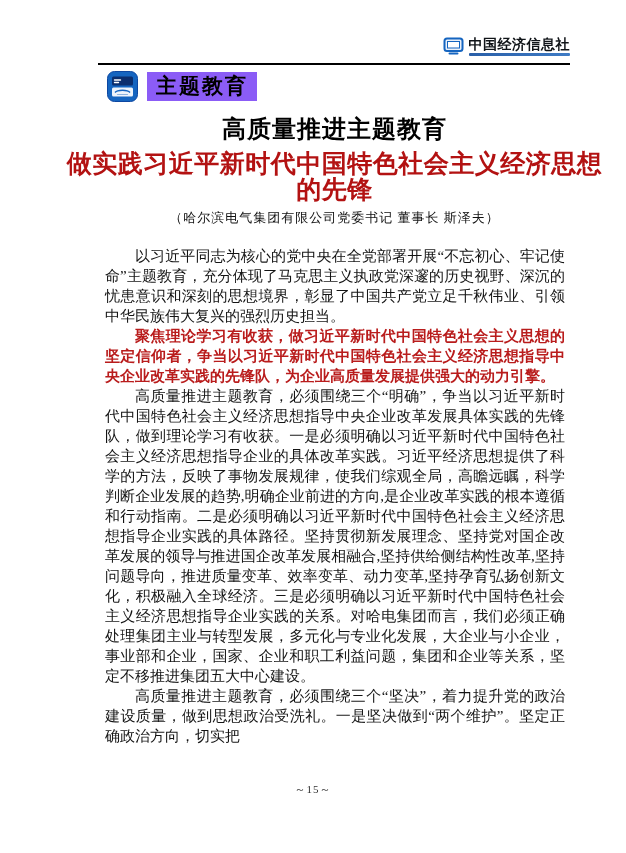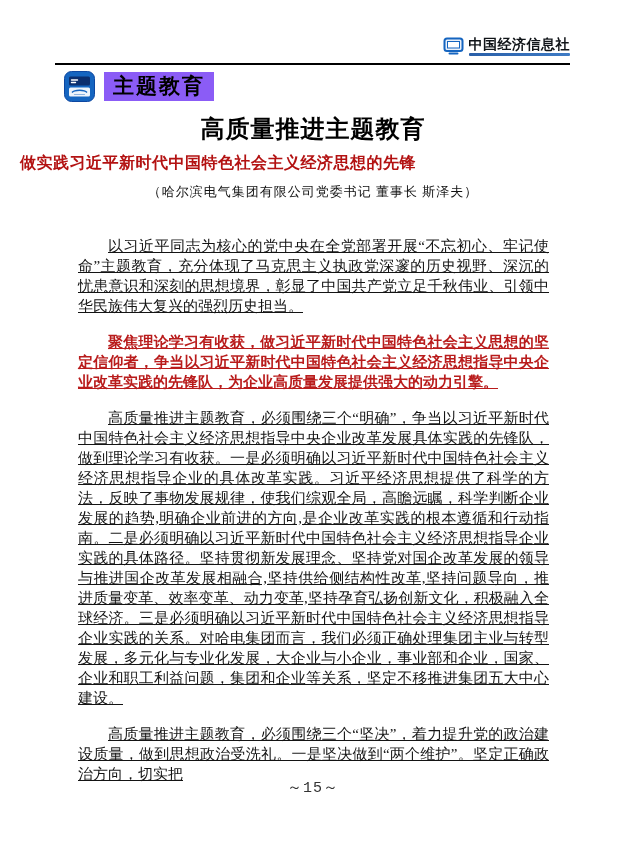--- a/index.html
+++ b/index.html
@@ -12,6 +12,7 @@
     color:#1a1a1a;
     overflow:hidden;
     box-sizing:border-box;
+    padding-left:43px;
   }
   
   .header{padding:36px 56px 0 55px;}

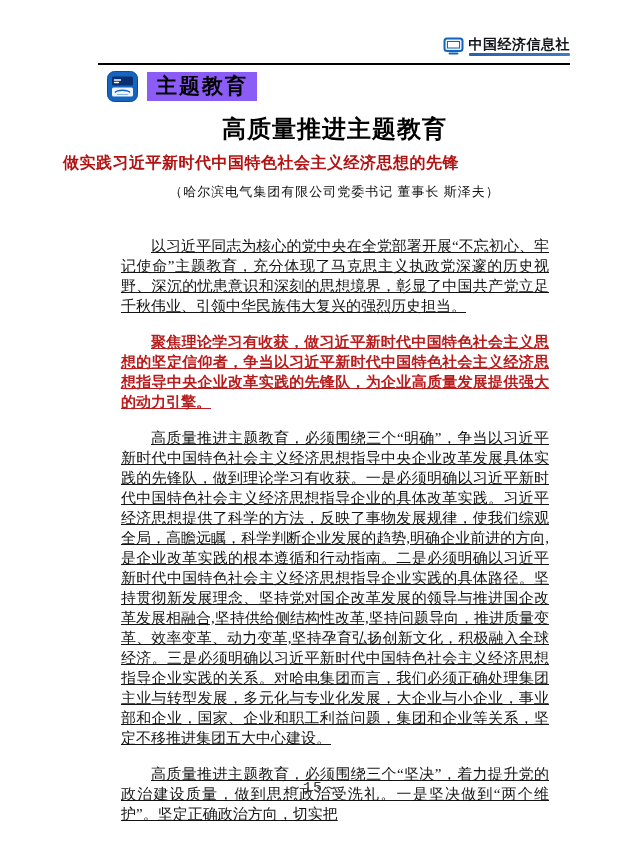--- a/index.html
+++ b/index.html
@@ -43,9 +43,9 @@
     letter-spacing:1px;
   }
   .subtitle{
-    margin:9px 20px 0;text-align:left;
+    margin:9px 20px 0;text-align:center;
     font-family:"Liberation Sans","DejaVu Sans",sans-serif;
-    font-weight:bold;font-size:16px;line-height:26px;
+    font-weight:bold;font-size:25px;line-height:26px;
     letter-spacing:0.5px;
   }
   .byline{

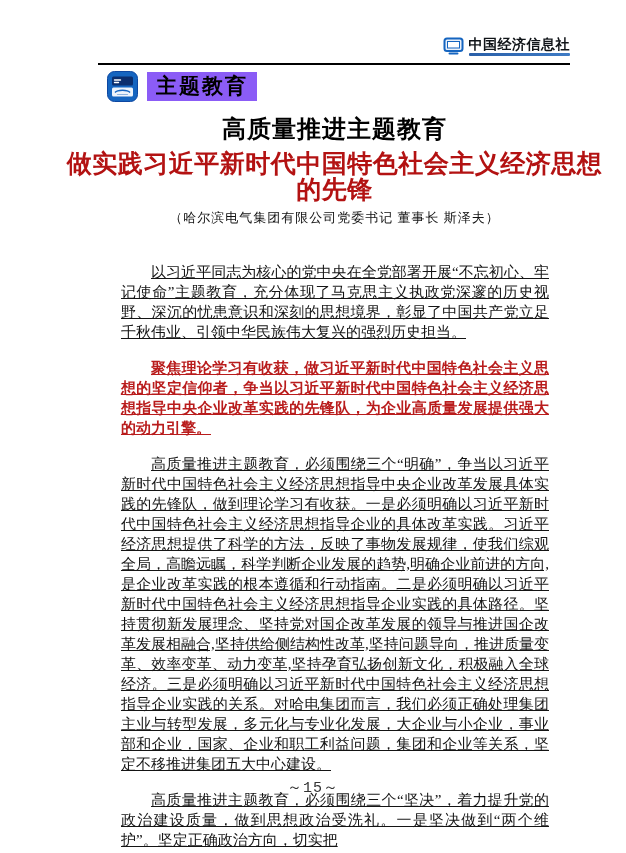--- a/index.html
+++ b/index.html
@@ -60,7 +60,7 @@
     text-align:justify;text-justify:inter-ideograph;
     color:#141414;
   }
-  .body p{margin:16px;text-indent:2em;text-decoration:underline;}
+  .body p{margin:0;text-indent:2em;}
   .body p.emph{
     font-family:"Liberation Sans","DejaVu Sans",sans-serif;
     font-weight:bold;color:#b91c1c;

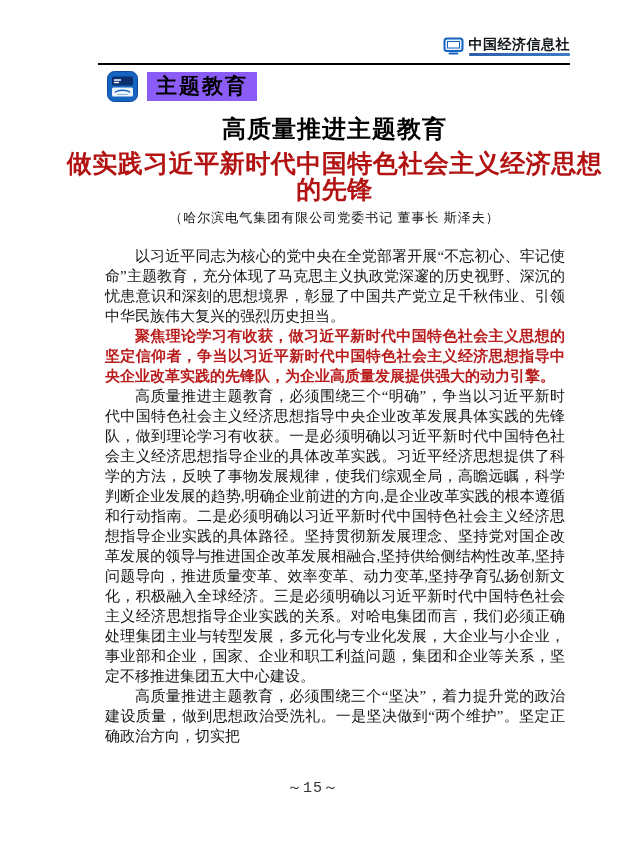--- a/index.html
+++ b/index.html
@@ -68,9 +68,8 @@
   
   .footer{
     position:absolute;left:0;right:0;bottom:56px;
-    text-align:center;font-size:15px;color:#333;
+    text-align:center;font-size:11px;color:#333;
     letter-spacing:1px;
-    font-family:Liberation Mono, monospace;
   }
 </style>
 </head>

